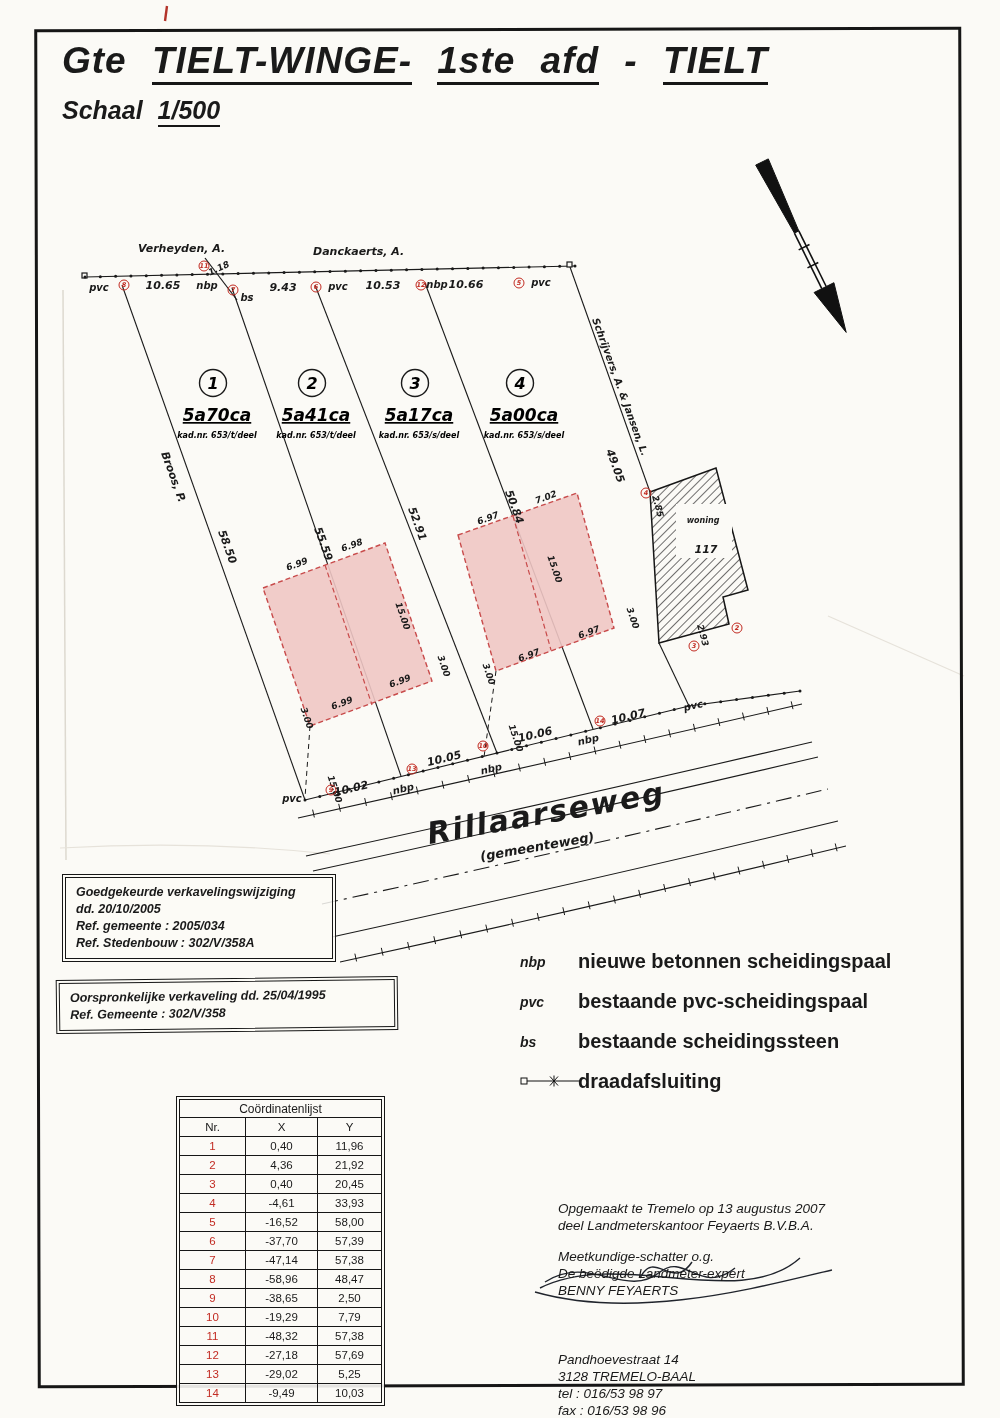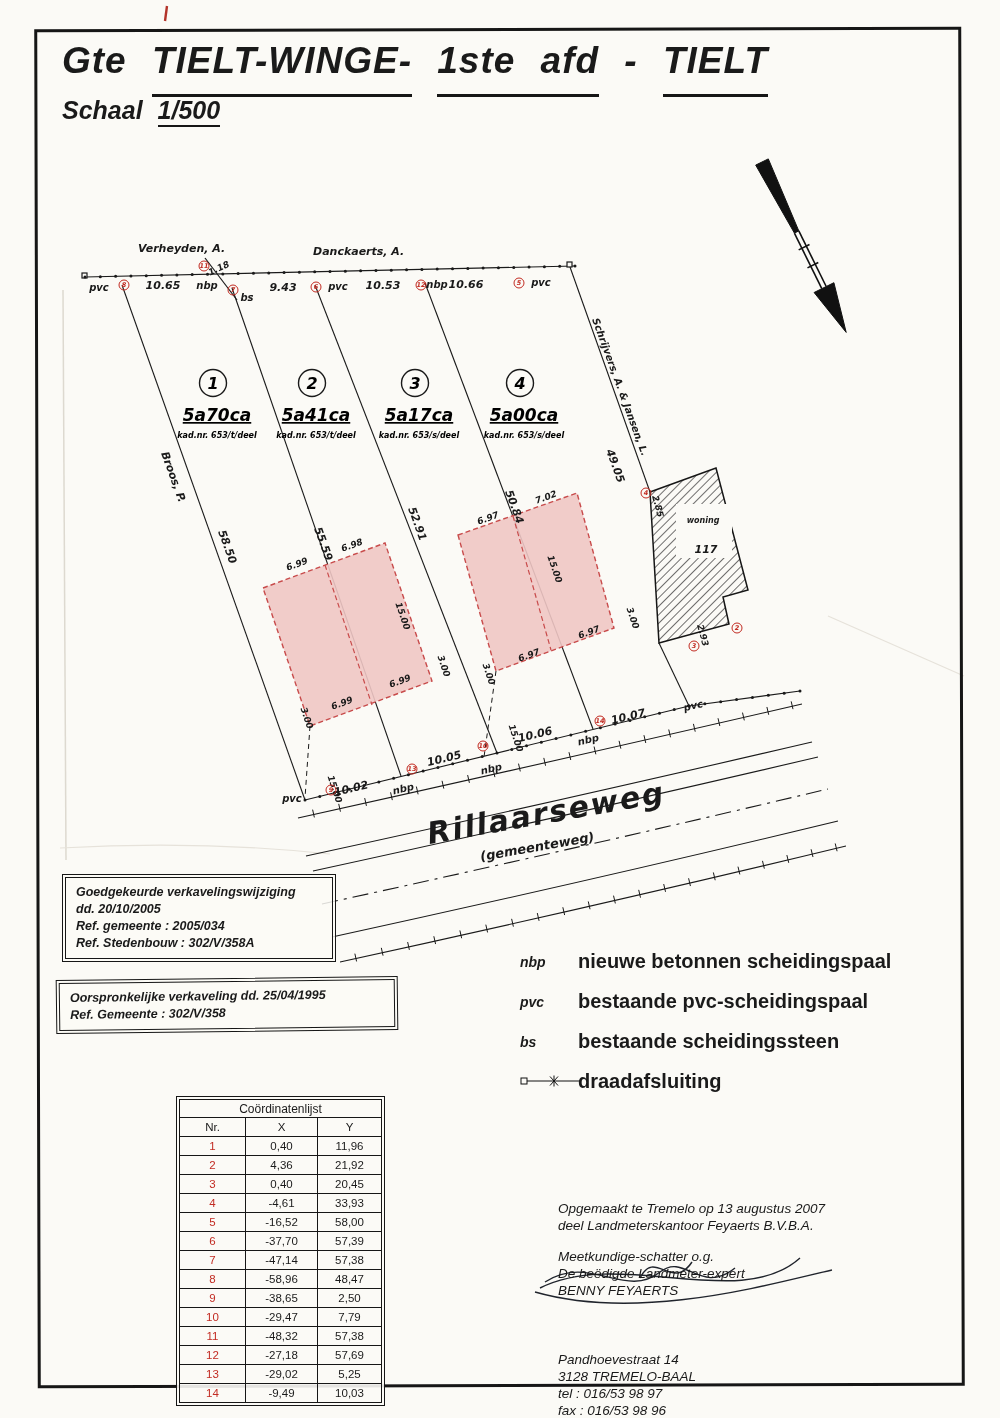--- a/index.html
+++ b/index.html
@@ -14,7 +14,7 @@
   .t1{font-size:37px;letter-spacing:1px;word-spacing:14px;}
   .t2{font-size:36px;letter-spacing:1px;word-spacing:12px;margin-top:6px;}
   .t3{font-size:25px;margin-top:14px;word-spacing:8px;}
-  .t1 .u,.t2 .u{border-bottom:3px solid #161616;padding-bottom:13px;}
+  .t1 .u,.t2 .u{border-bottom:3px solid #161616;padding-bottom:1px;}
   .t3 .u{border-bottom:2.5px solid #161616;padding-bottom:1px;}
   .dbox{position:absolute;border:1.5px solid #161616;padding:2px;background:rgba(251,250,246,.85);}
   .dbox-inner{border:1px solid #161616;padding:6px 10px;font-style:italic;font-weight:bold;

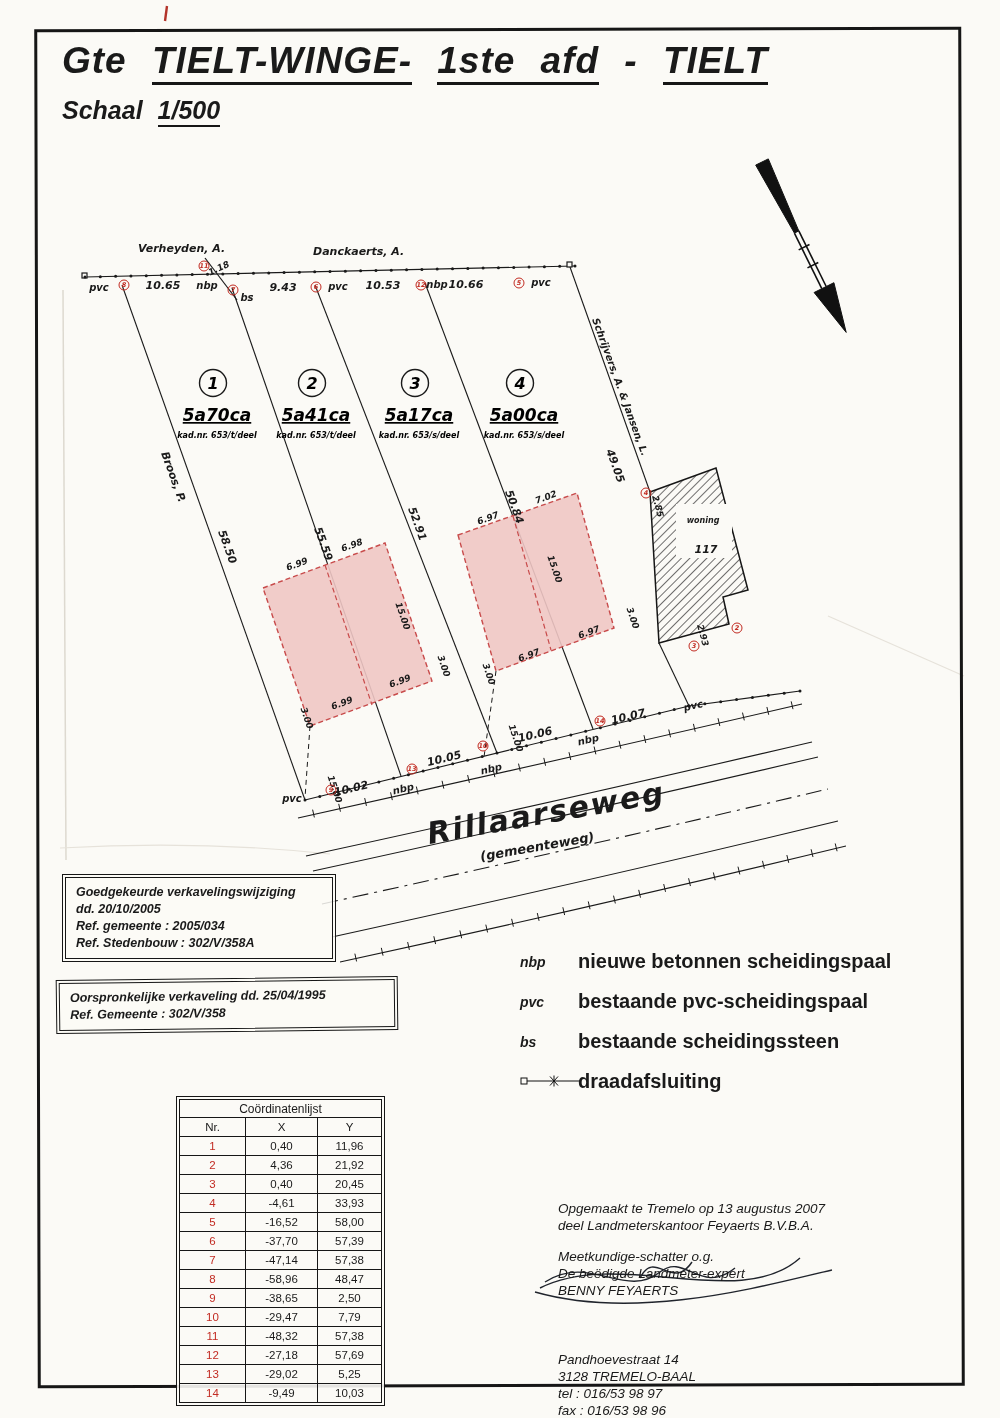--- a/index.html
+++ b/index.html
@@ -438,7 +438,7 @@
           </tr>
           <tr>
             <td class="nr">10</td>
-            <td>-29,47</td>
+            <td>-19,29</td>
             <td>7,79</td>
           </tr>
           <tr>

